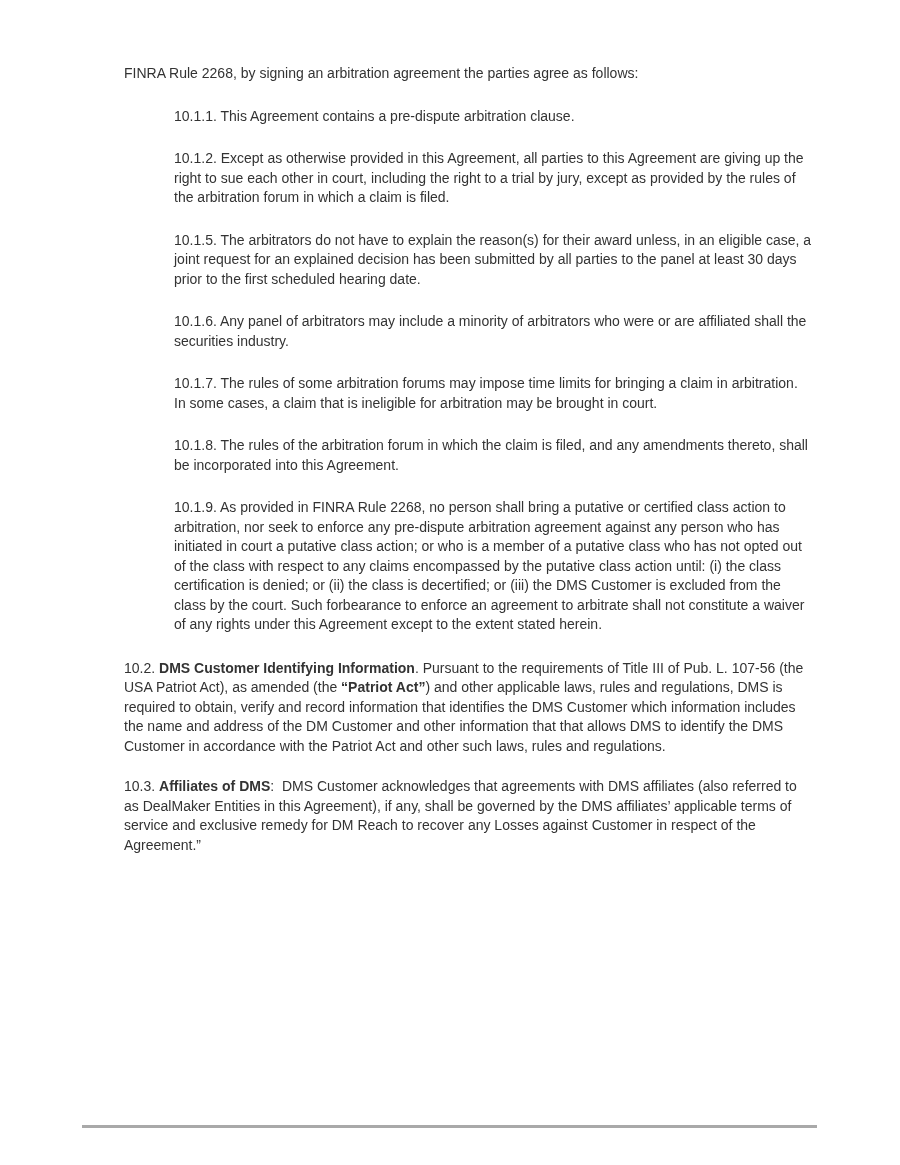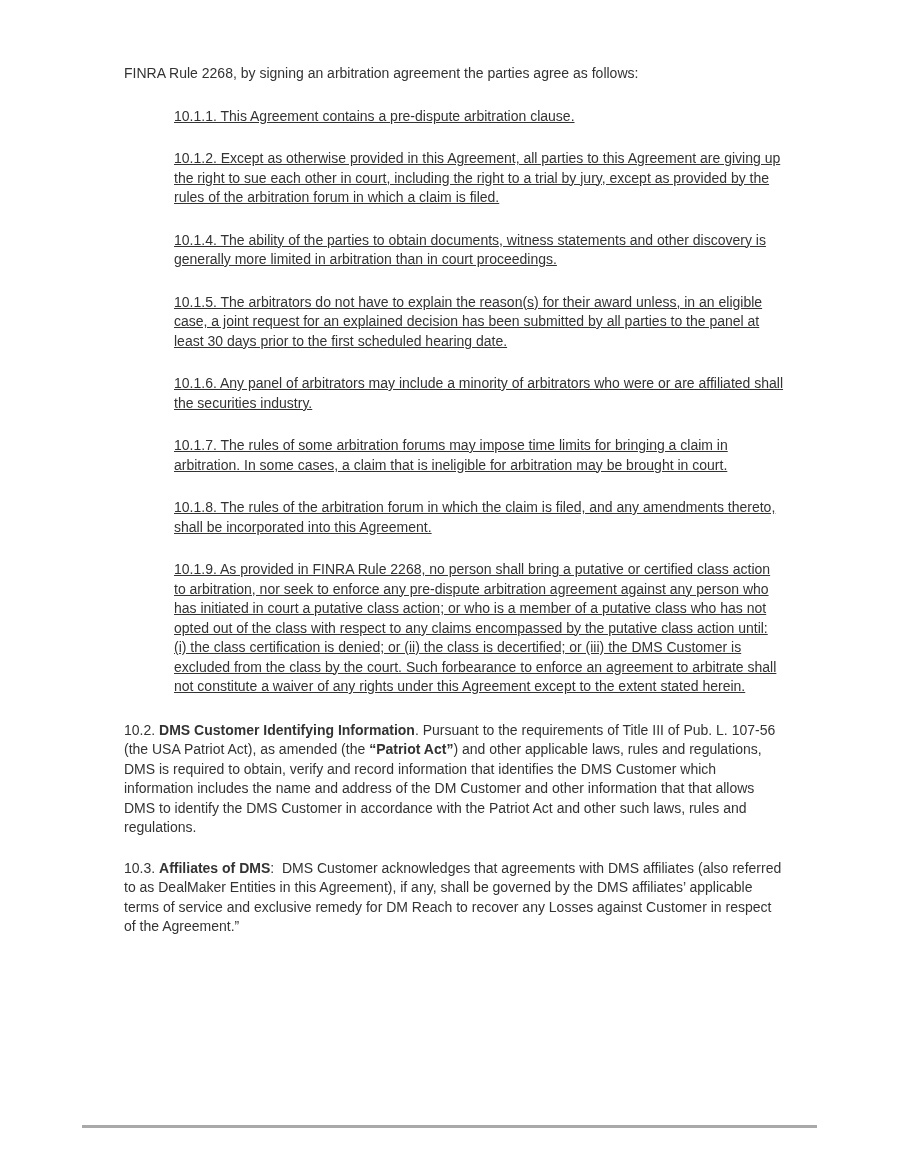--- a/index.html
+++ b/index.html
@@ -22,7 +22,7 @@
     line-height: 19.5px;
   }
   .content {
-    padding: 64px 116px 0 124px;
+    padding: 64px 88px 0 124px;
   }
   .intro {
     margin: 0 0 23px 0;

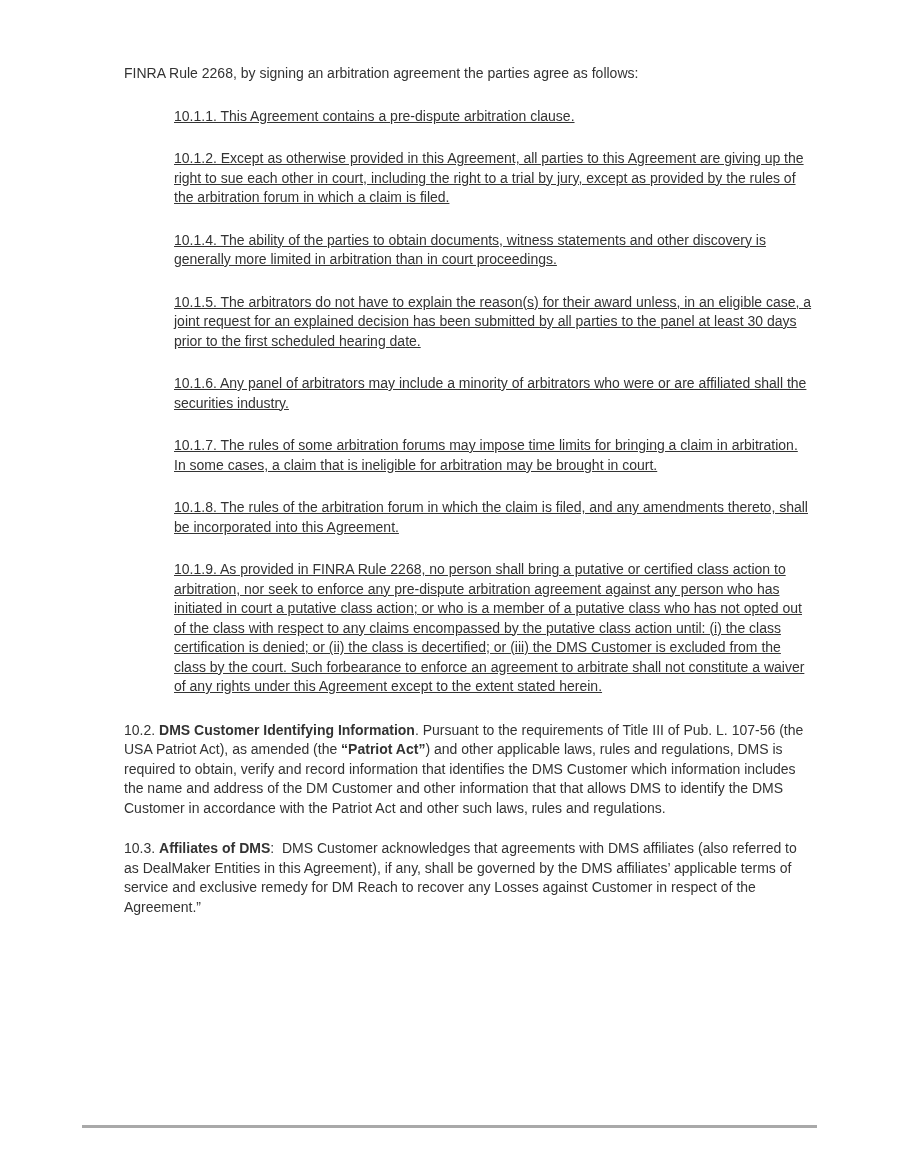--- a/index.html
+++ b/index.html
@@ -30,7 +30,6 @@
   .subclauses p {
     margin: 0 0 23px 0;
     padding-left: 50px;
-    text-decoration: underline;
   }
   .section {
     margin: 0 0 21px 0;

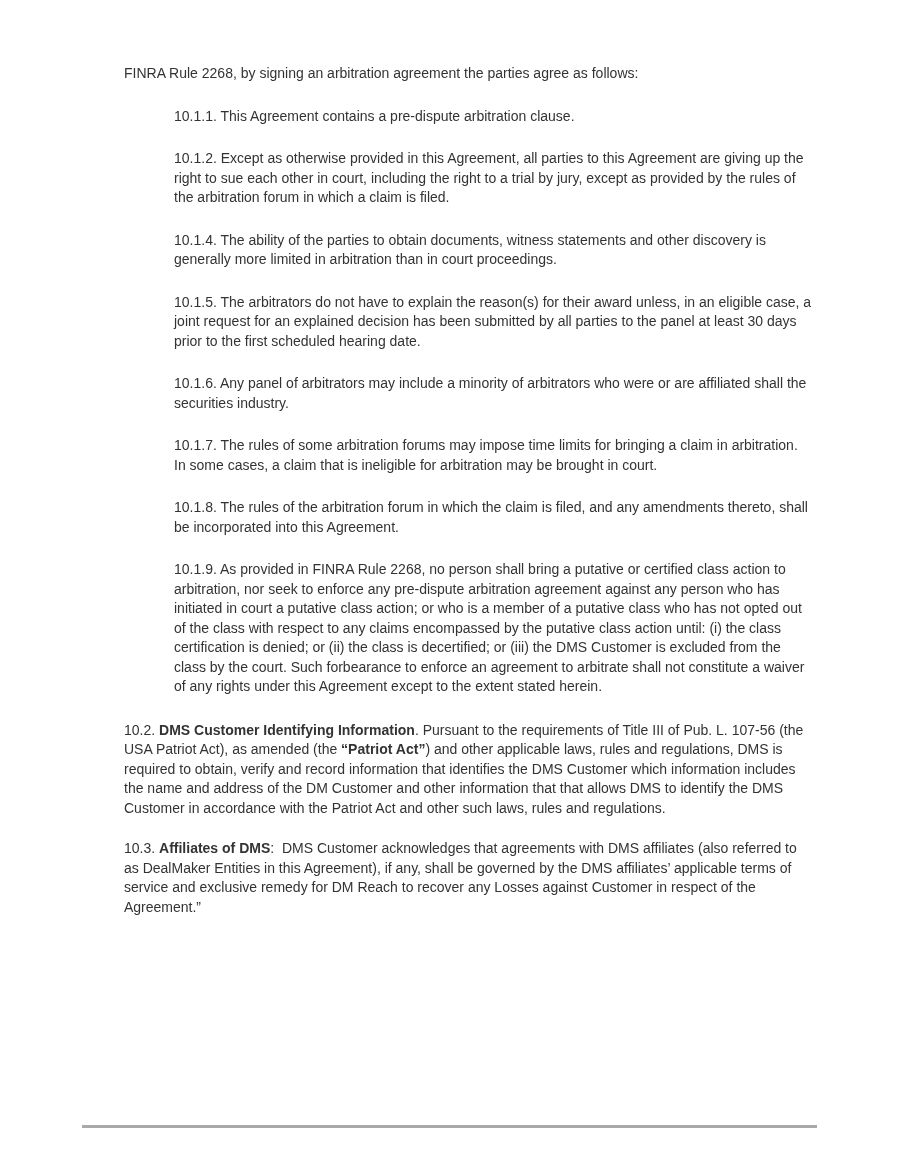--- a/index.html
+++ b/index.html
@@ -62,7 +62,6 @@
     <div class="subclauses">
       <p>10.1.1. This Agreement contains a pre-dispute arbitration clause.</p>
       <p>10.1.2. Except as otherwise provided in this Agreement, all parties to this Agreement are giving up the right to sue each other in court, including the right to a trial by jury, except as provided by the rules of the arbitration forum in which a claim is filed.</p>
-      <p>10.1.4. The ability of the parties to obtain documents, witness statements and other discovery is generally more limited in arbitration than in court proceedings.</p>
       <p>10.1.5. The arbitrators do not have to explain the reason(s) for their award unless, in an eligible case, a joint request for an explained decision has been submitted by all parties to the panel at least 30 days prior to the first scheduled hearing date.</p>
       <p>10.1.6. Any panel of arbitrators may include a minority of arbitrators who were or are affiliated shall the securities industry.</p>
       <p>10.1.7. The rules of some arbitration forums may impose time limits for bringing a claim in arbitration. In some cases, a claim that is ineligible for arbitration may be brought in court.</p>

